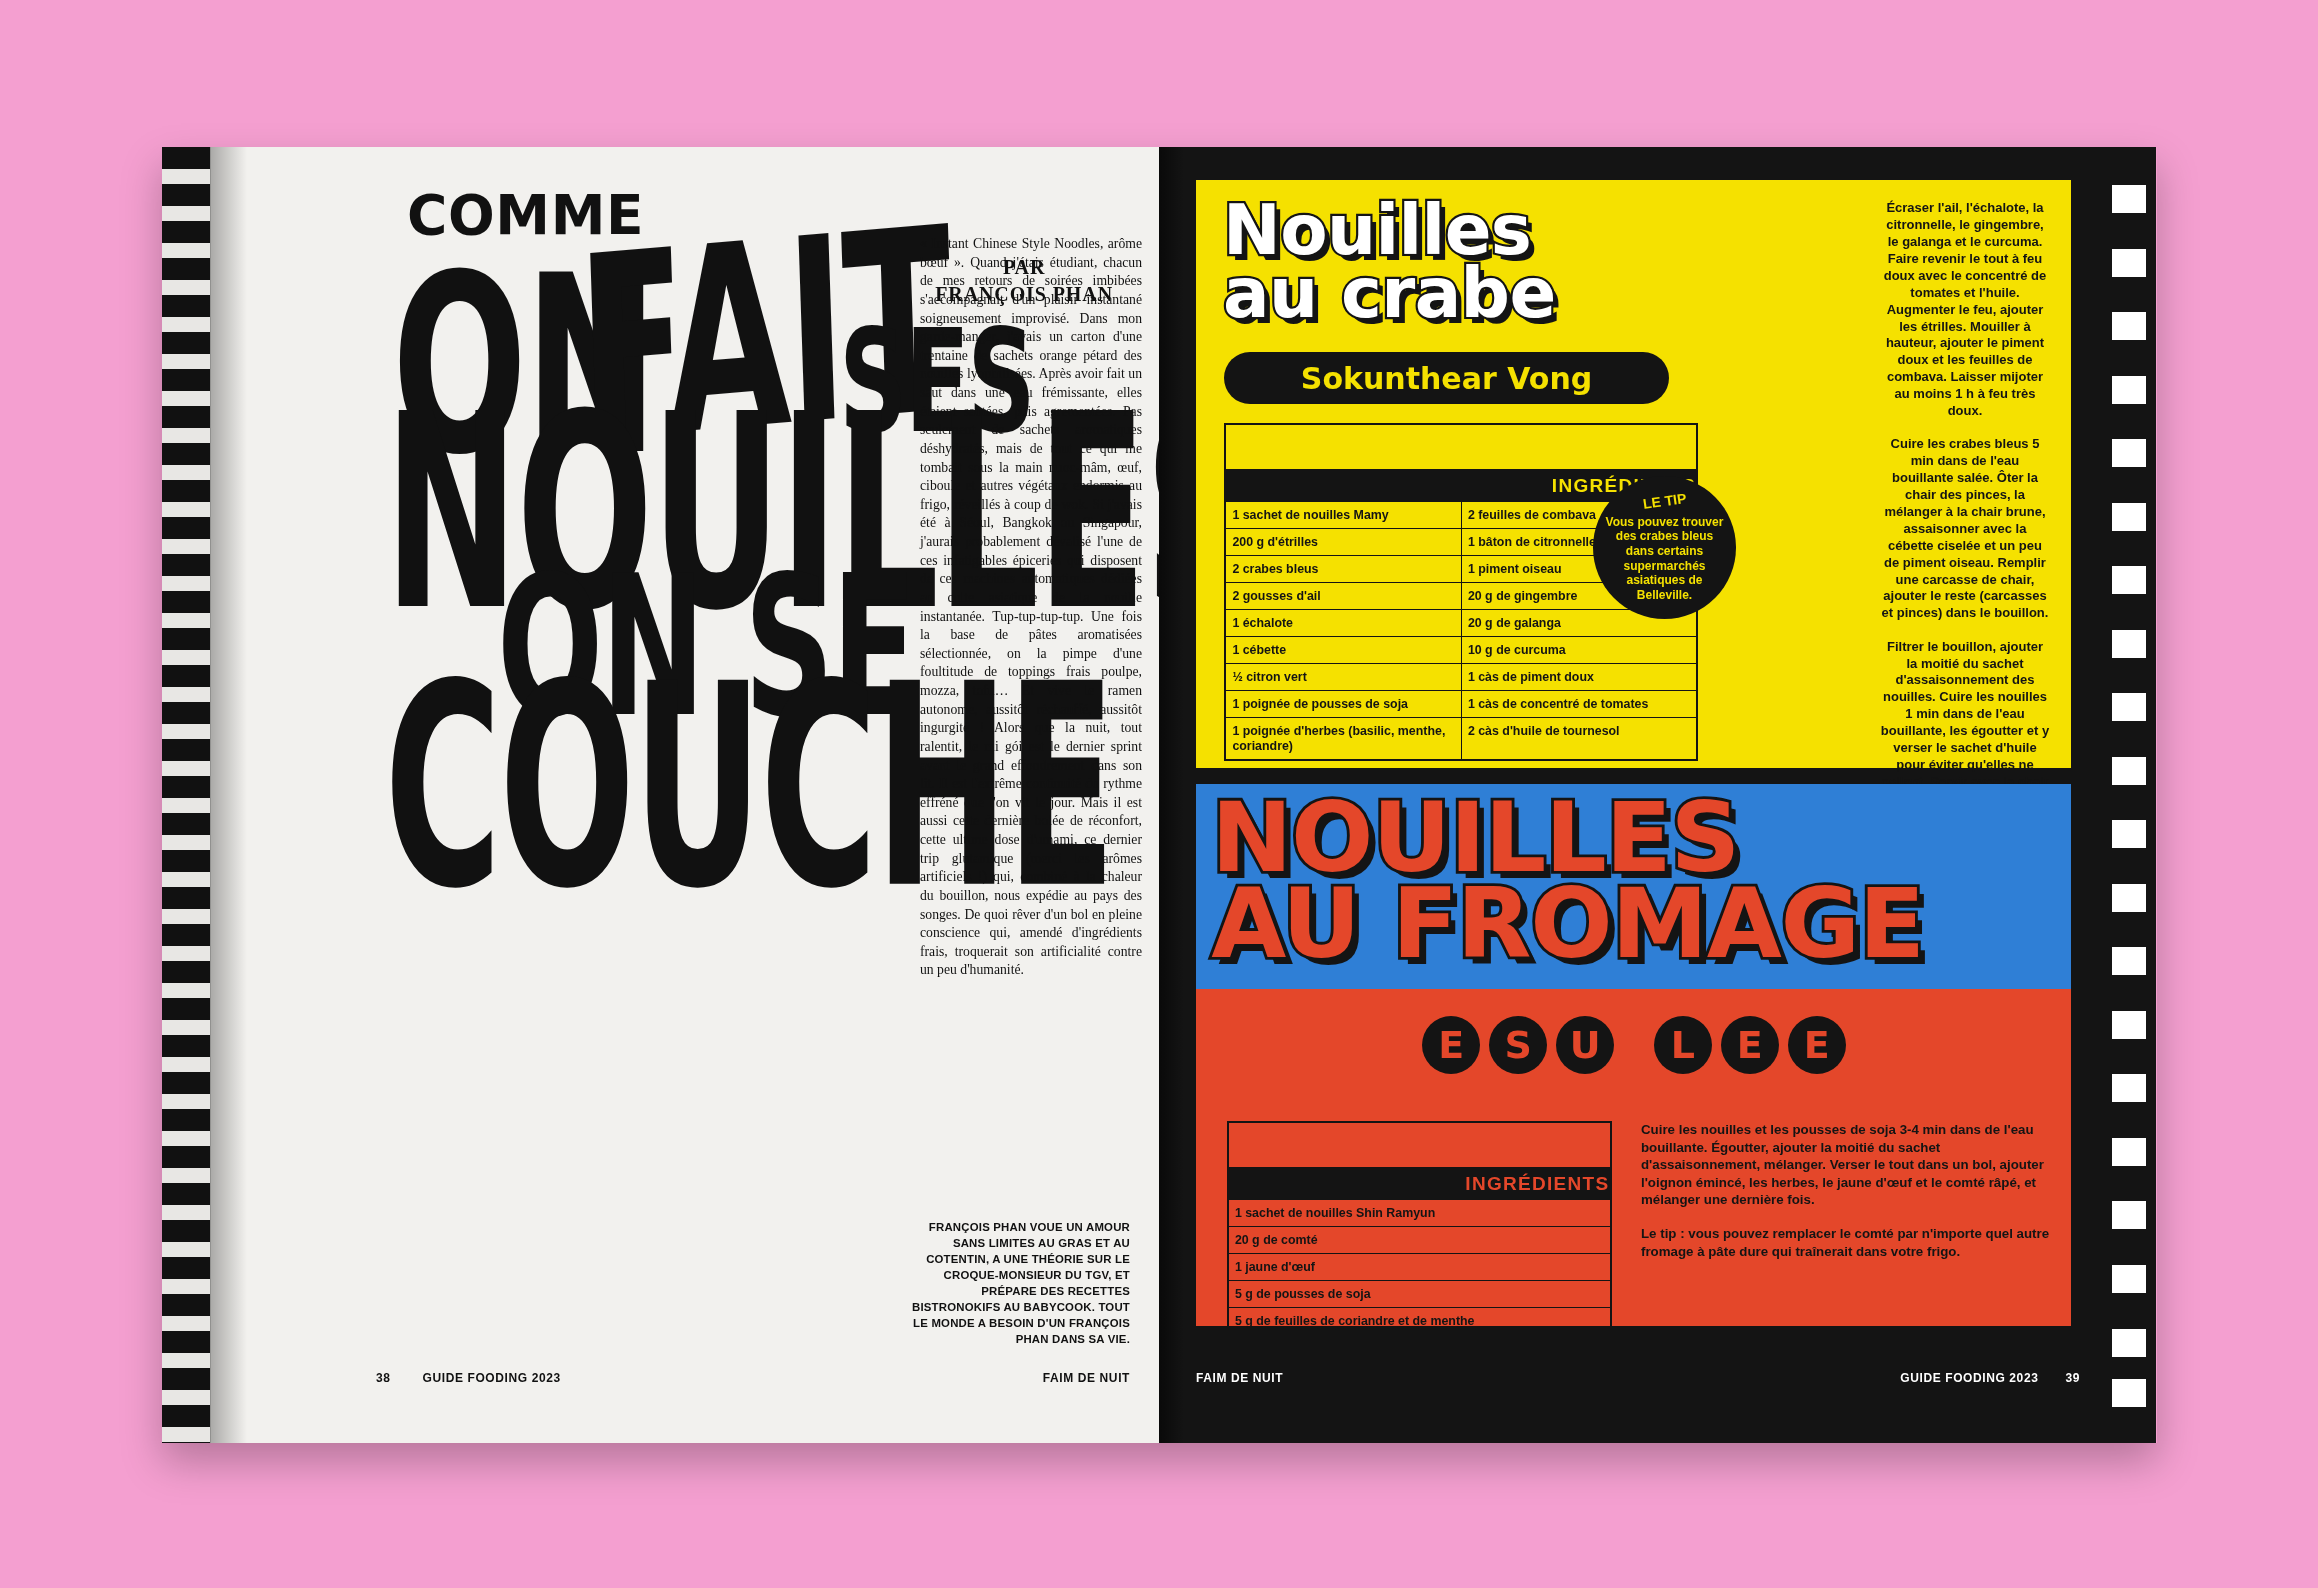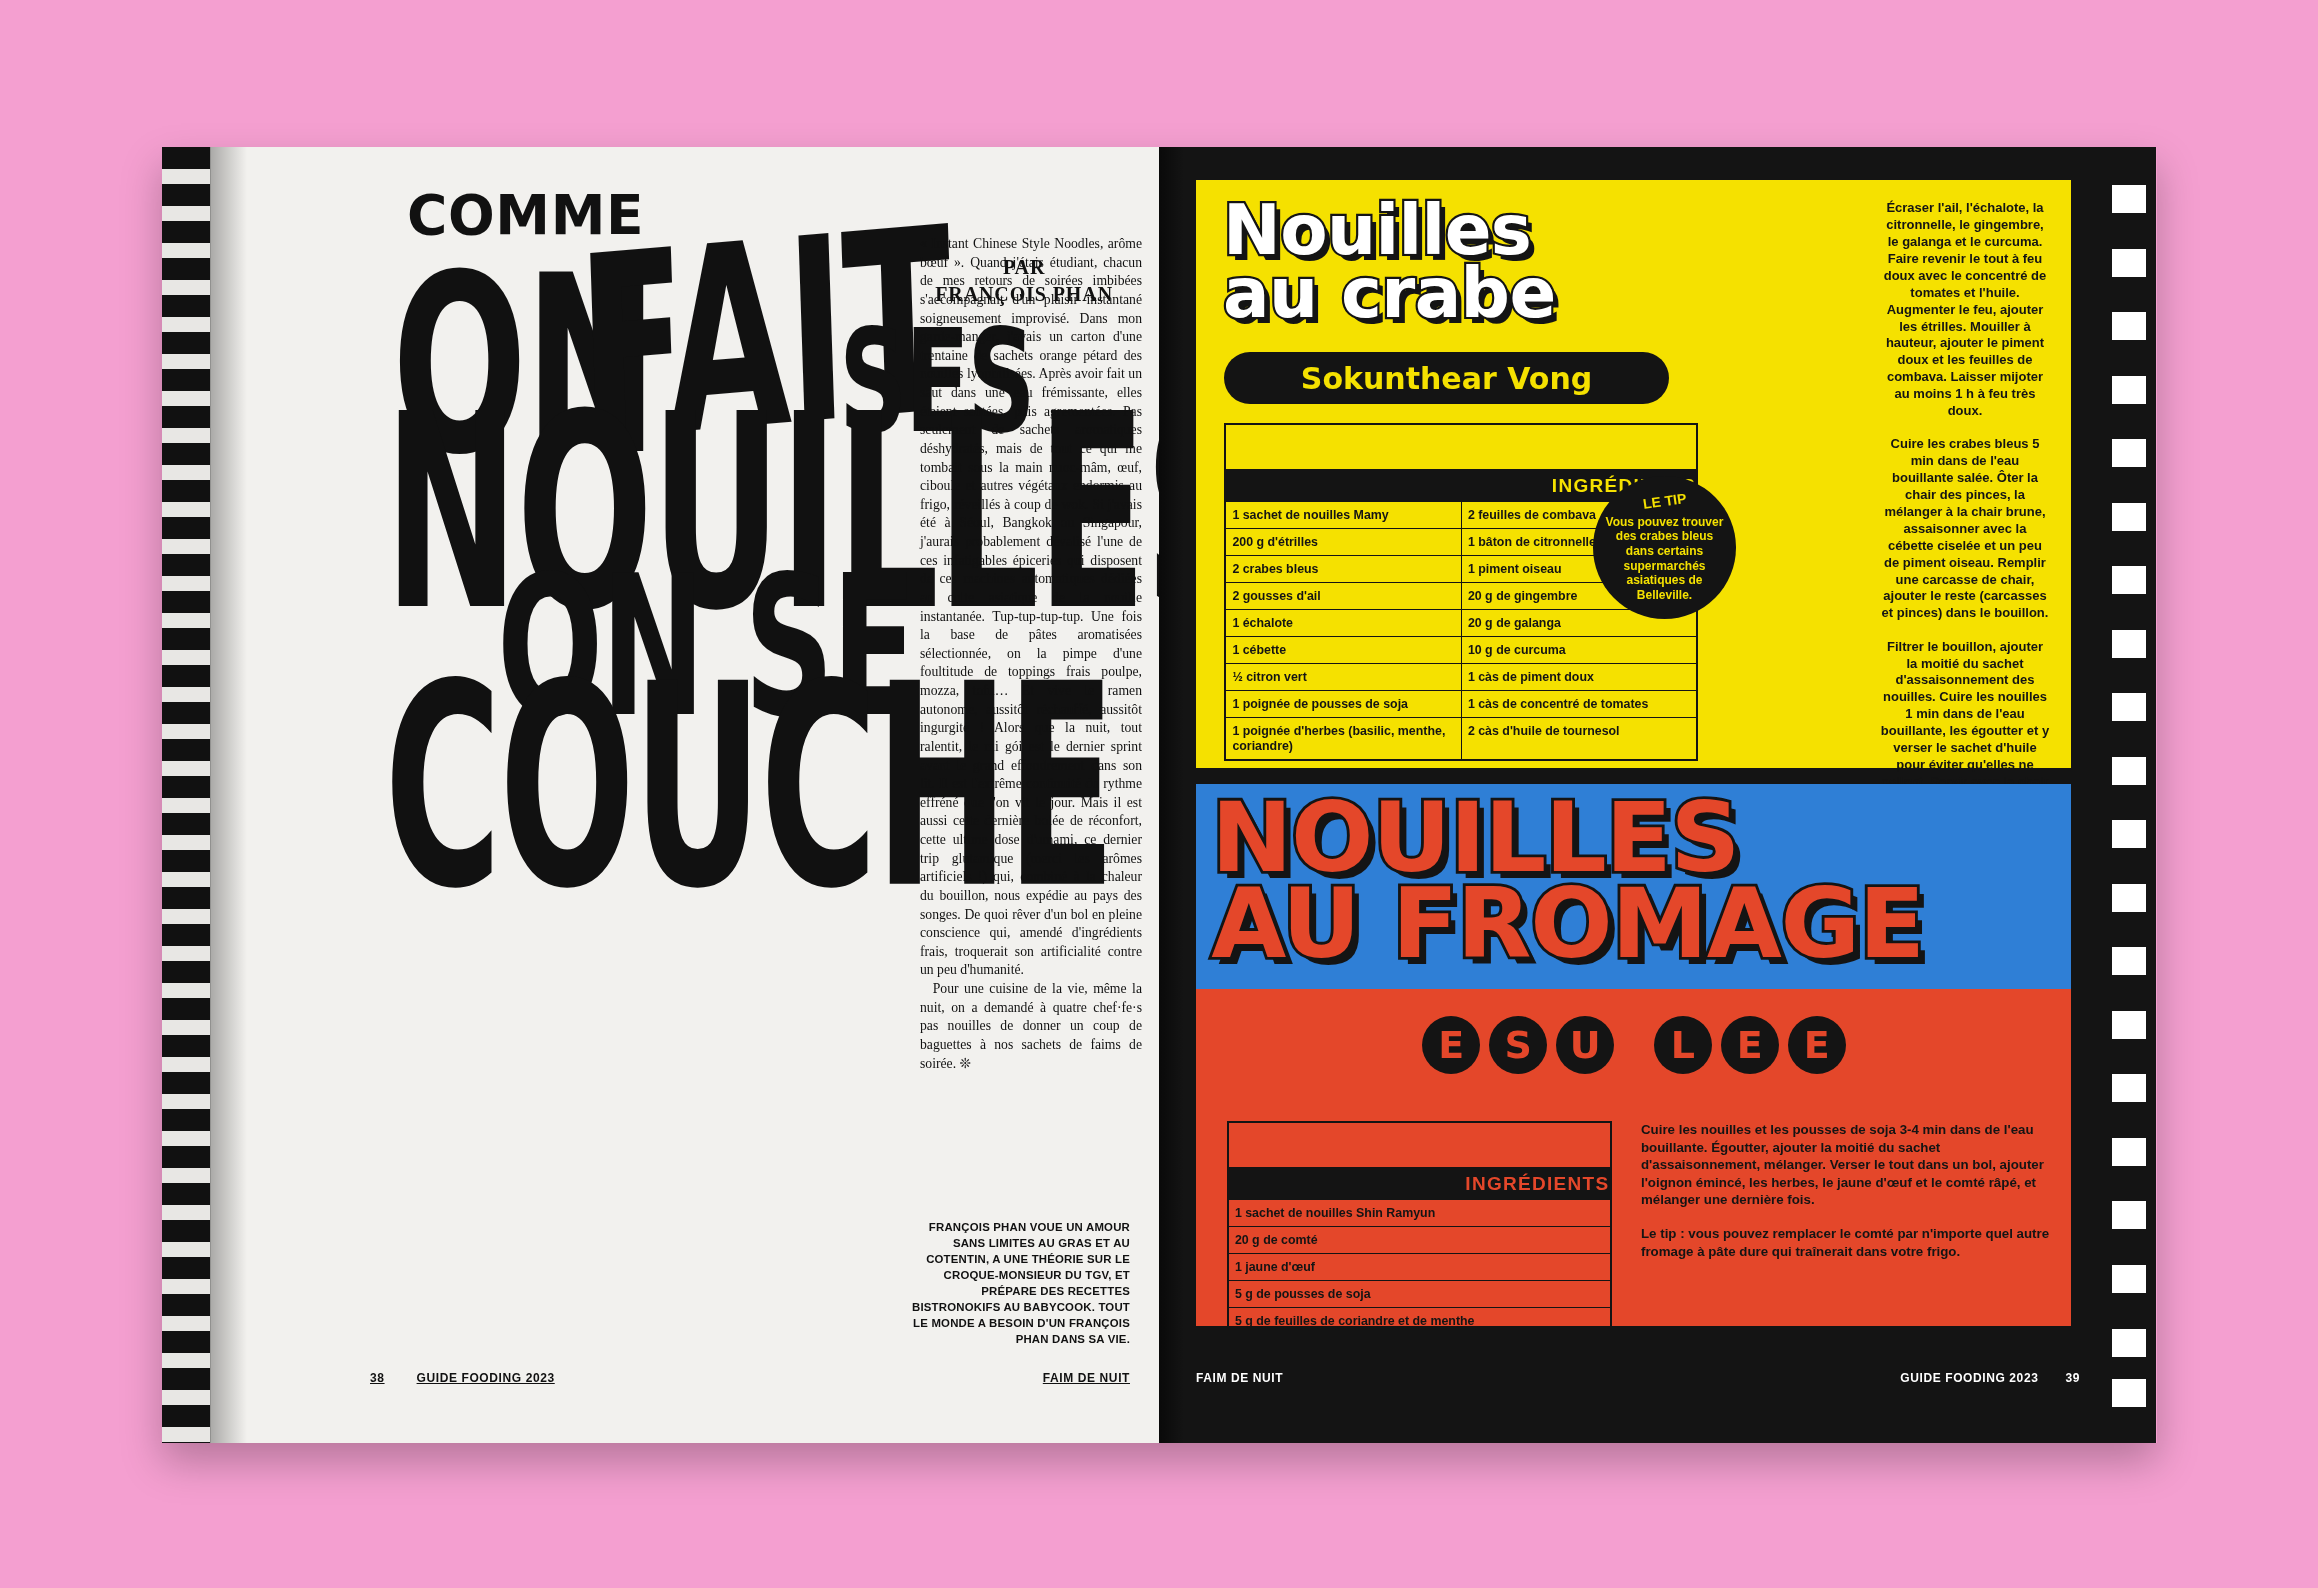--- a/index.html
+++ b/index.html
@@ -238,7 +238,6 @@
 
       <div class="lp-col">
         <p>« Instant Chinese Style Noodles, arôme bœuf ». Quand j'étais étudiant, chacun de mes retours de soirées imbibées s'accompagnait d'un plaisir instantané soigneusement improvisé. Dans mon garde-manger, j'avais un carton d'une trentaine de sachets orange pétard des nouilles lyophilisées. Après avoir fait un saut dans une eau frémissante, elles étaient sautées, puis agrementées. Pas seulement de sachets aromatiques déshydratés, mais de tout ce qui me tombait sous la main  nuoc-mâm, œuf, ciboule et autres végétaux endormis au frigo, réveillés à coup de wok. Si j'avais été à Séoul, Bangkok ou Singapour, j'aurais probablement dévalisé l'une de ces infatigables épiceries qui disposent de ces machines automatiques dédiées au culte asiatique de la nouille instantanée. Tup-tup-tup-tup. Une fois la base de pâtes aromatisées sélectionnée, on la pimpe d'une foultitude de toppings frais poulpe, mozza, tofu… Et vive le ramen autonome, aussitôt réchauffé, aussitôt ingurgité ! Alors que la nuit, tout ralentit, le mi gói est le dernier sprint avant le grand effondrement dans son lit. Il est l'extrême continuité du rythme effréné que l'on vit le jour. Mais il est aussi cette dernière bolée de réconfort, cette ultime dose d'umami, ce dernier trip glutamique (merci les arômes artificiels !) qui, combiné à la chaleur du bouillon, nous expédie au pays des songes. De quoi rêver d'un bol en pleine conscience qui, amendé d'ingrédients frais, troquerait son artificialité contre un peu d'humanité.</p>
-        <p>Pour une cuisine de la vie, même la nuit, on a demandé à quatre chef·fe·s pas nouilles de donner un coup de baguettes à nos sachets de faims de soirée. ❊</p>
       </div>
 
       <div class="lp-bio">FRANÇOIS PHAN VOUE UN AMOUR SANS LIMITES AU GRAS ET AU COTENTIN, A UNE THÉORIE SUR LE CROQUE-MONSIEUR DU TGV, ET PRÉPARE DES RECETTES BISTRONOKIFS AU BABYCOOK. TOUT LE MONDE A BESOIN D'UN FRANÇOIS PHAN DANS SA VIE.</div>

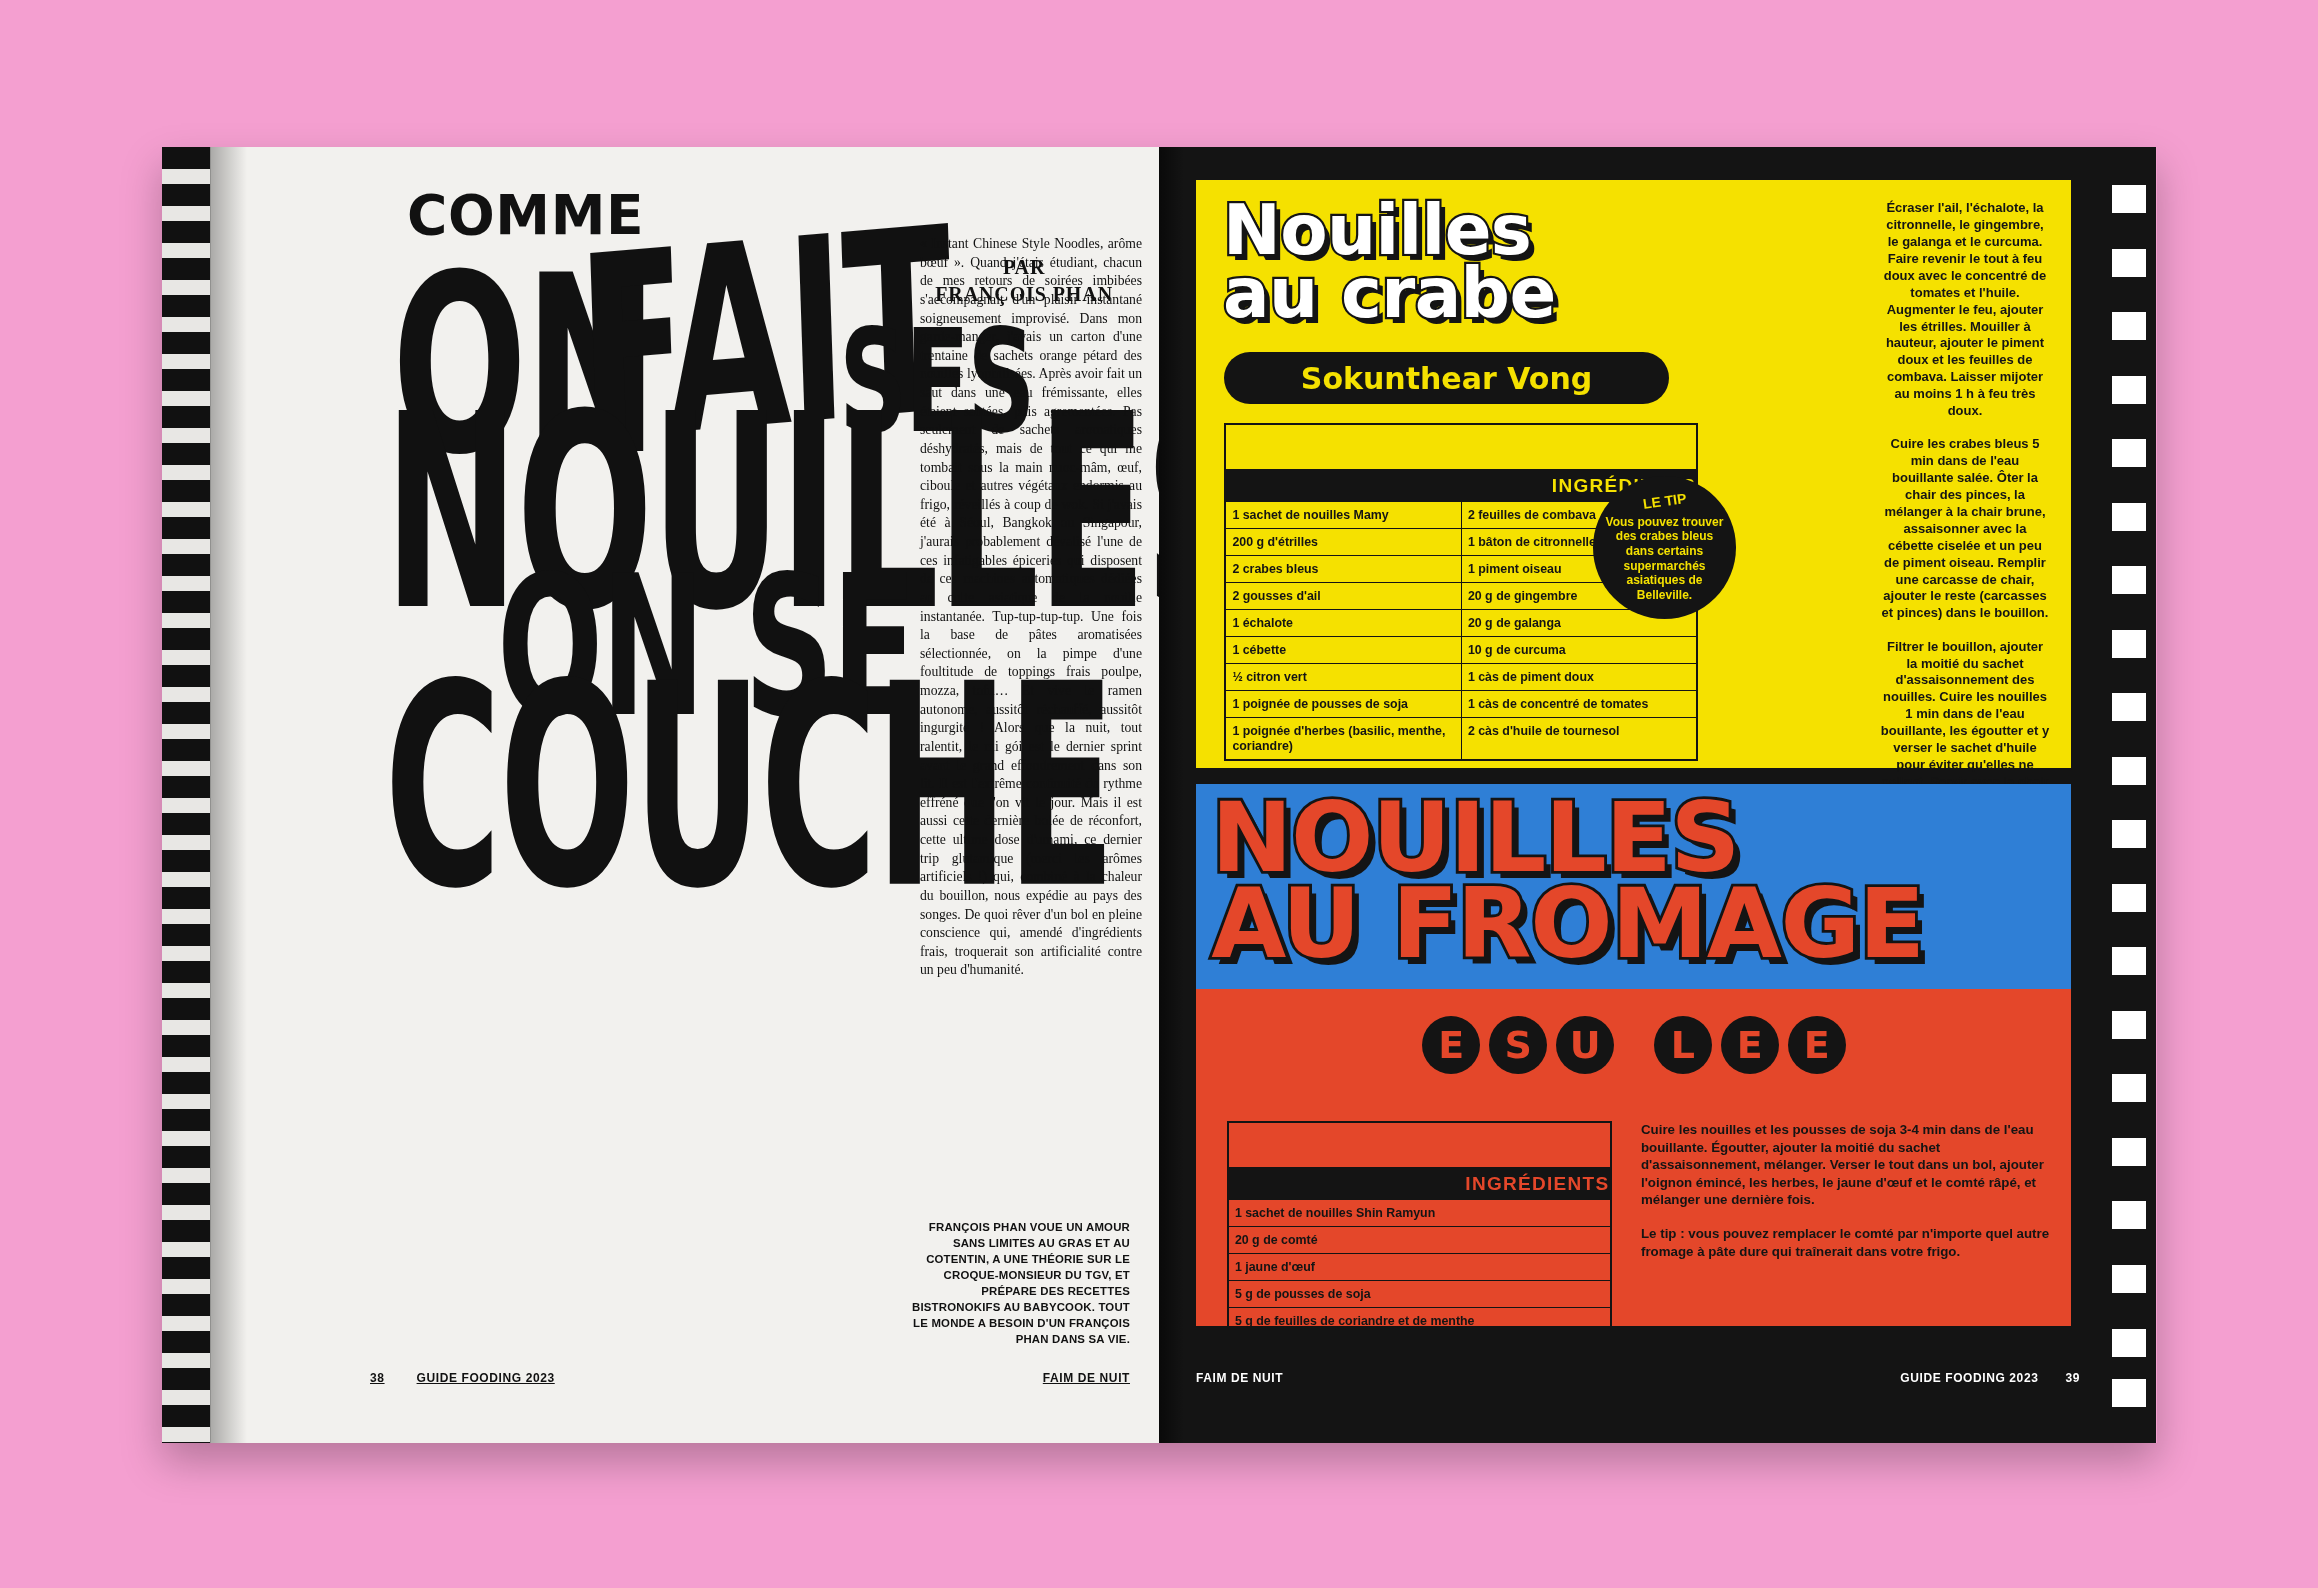--- a/index.html
+++ b/index.html
@@ -85,9 +85,9 @@
   }
 
   .lp-foot{
-    position:absolute;left:114px;right:29px;bottom:58px;
+    position:absolute;left:120px;right:29px;bottom:58px;
     display:flex;align-items:baseline;justify-content:space-between;
-    font-size:12px;font-weight:bold;letter-spacing:0.6px;color:#111;text-decoration:underline;
+    font-size:12px;font-weight:bold;letter-spacing:0.6px;color:#111;
   }
   .lp-foot .mid{margin-left:32px;margin-right:auto;}
 

